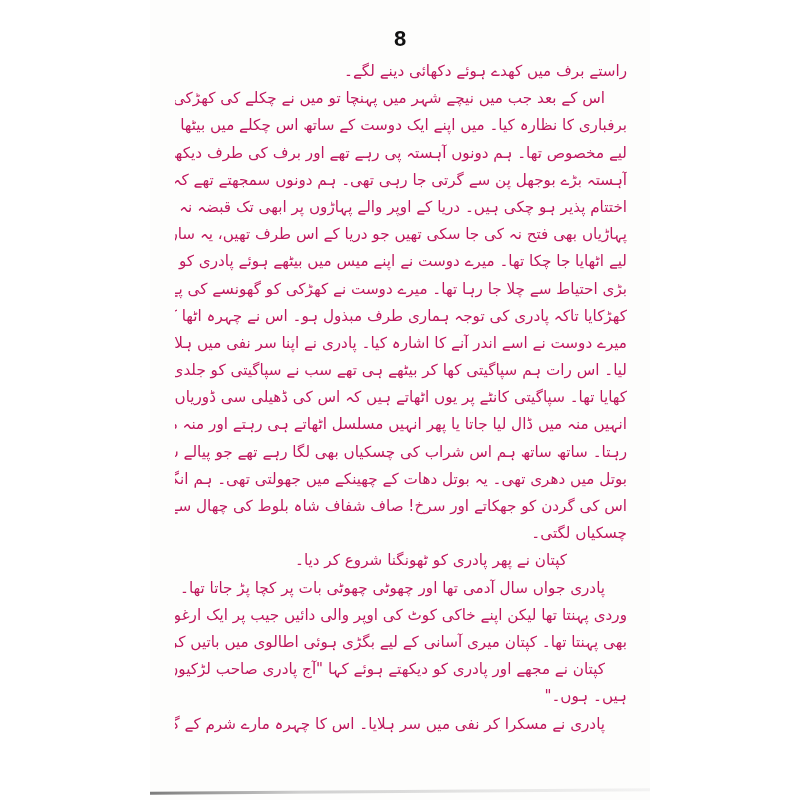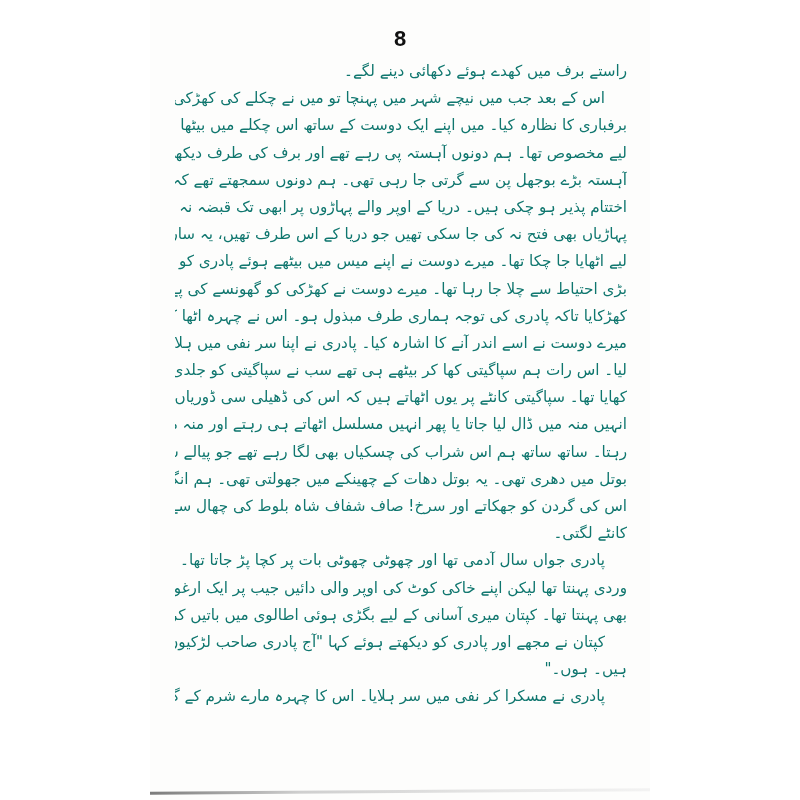--- a/index.html
+++ b/index.html
@@ -49,7 +49,7 @@
       top: 58px;
       width: 452px;
       direction: rtl;
-      color: #0f766e;
+      color: #be185d;
       font-family: "DejaVu Sans", sans-serif;
       font-size: 15.2px;
       line-height: 27.2px;

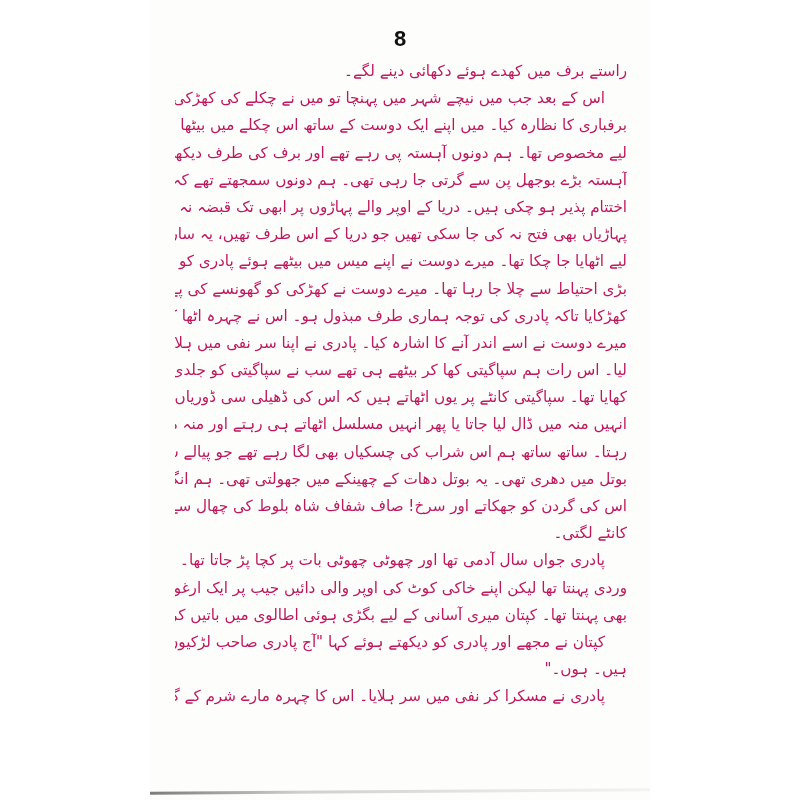--- a/index.html
+++ b/index.html
@@ -99,7 +99,7 @@
   <span class="line">رہتا۔ ساتھ ساتھ ہم اس شراب کی چسکیاں بھی لگا رہے تھے جو پیالے سے ڈھکی ہوئی گیلن بھر</span>
   <span class="line">بوتل میں دھری تھی۔ یہ بوتل دھات کے چھینکے میں جھولتی تھی۔ ہم انگشت شہادت سے</span>
   <span class="line">اس کی گردن کو جھکاتے اور سرخ! صاف شفاف شاہ بلوط کی چھال سے کشید کی ہوئی شراب</span>
-  <span class="line last">کانٹے لگتی۔</span>
+  <span class="line last">چسکیاں لگتی۔</span>
   <span class="line indent">پادری جواں سال آدمی تھا اور چھوٹی چھوٹی بات پر کچا پڑ جاتا تھا۔ وہ بھی ہماری طرح</span>
   <span class="line">وردی پہنتا تھا لیکن اپنے خاکی کوٹ کی اوپر والی دائیں جیب پر ایک ارغوانی رنگ کی مخملی صلیب</span>
   <span class="line">بھی پہنتا تھا۔ کپتان میری آسانی کے لیے بگڑی ہوئی اطالوی میں باتیں کرتا تھا لیکن اس کی</span>

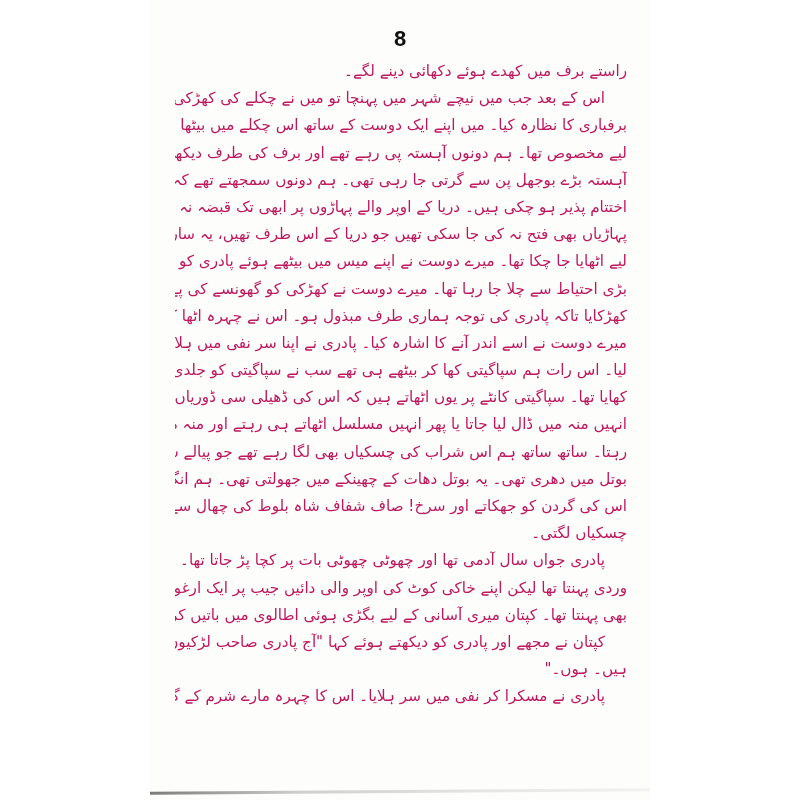--- a/index.html
+++ b/index.html
@@ -100,6 +100,7 @@
   <span class="line">بوتل میں دھری تھی۔ یہ بوتل دھات کے چھینکے میں جھولتی تھی۔ ہم انگشت شہادت سے</span>
   <span class="line">اس کی گردن کو جھکاتے اور سرخ! صاف شفاف شاہ بلوط کی چھال سے کشید کی ہوئی شراب</span>
   <span class="line last">چسکیاں لگتی۔</span>
+  <span class="line indent-md">کپتان نے پھر پادری کو ٹھونگنا شروع کر دیا۔</span>
   <span class="line indent">پادری جواں سال آدمی تھا اور چھوٹی چھوٹی بات پر کچا پڑ جاتا تھا۔ وہ بھی ہماری طرح</span>
   <span class="line">وردی پہنتا تھا لیکن اپنے خاکی کوٹ کی اوپر والی دائیں جیب پر ایک ارغوانی رنگ کی مخملی صلیب</span>
   <span class="line">بھی پہنتا تھا۔ کپتان میری آسانی کے لیے بگڑی ہوئی اطالوی میں باتیں کرتا تھا لیکن اس کی</span>

